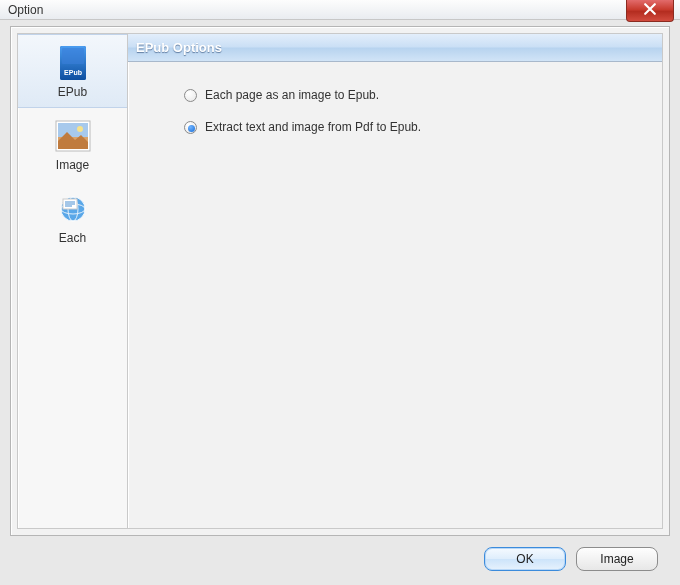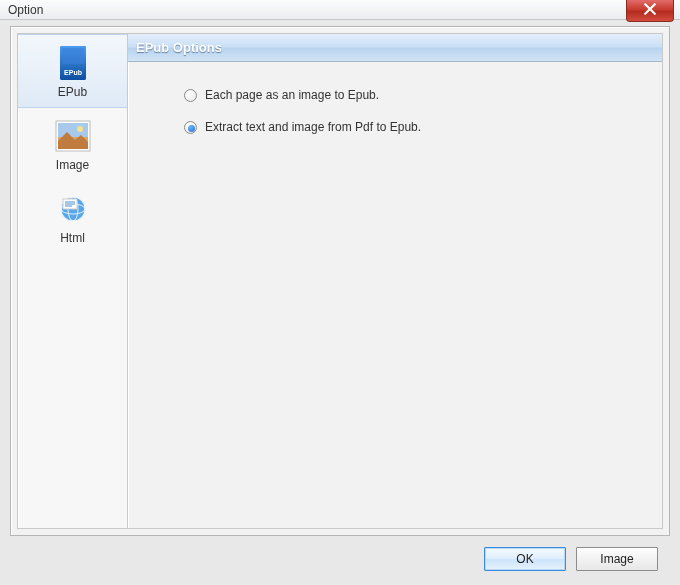--- a/index.html
+++ b/index.html
@@ -268,7 +268,7 @@
             <line x1="8" y1="13" x2="15" y2="13" stroke="#4a8fd2" stroke-width="1"></line>
           </svg>
         </div>
-        <div class="label">Html</div>
+        <div class="label">Each</div>
       </div>
 
     </div>

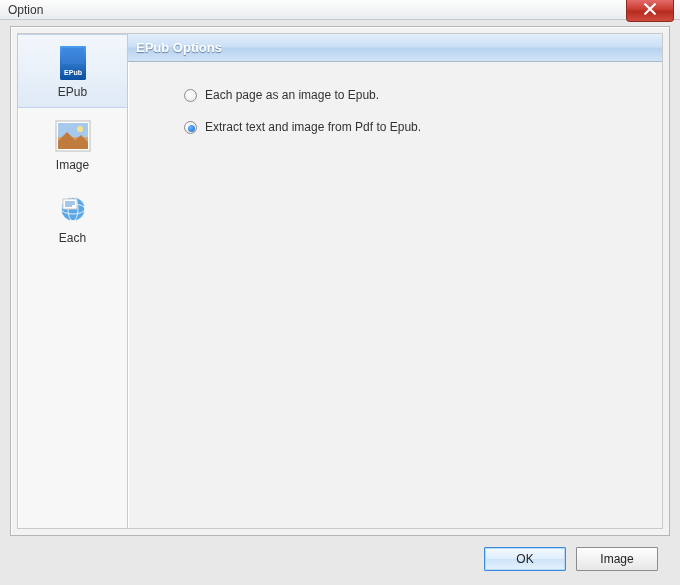--- a/index.html
+++ b/index.html
@@ -187,7 +187,7 @@
     min-width: 82px;
     height: 24px;
     border: 1px solid #8c8c8c;
-    border-radius: 1px;
+    border-radius: 8px;
     background: linear-gradient(#fefefe, #e7e7e7);
     font-size: 12px;
     color: #222;

